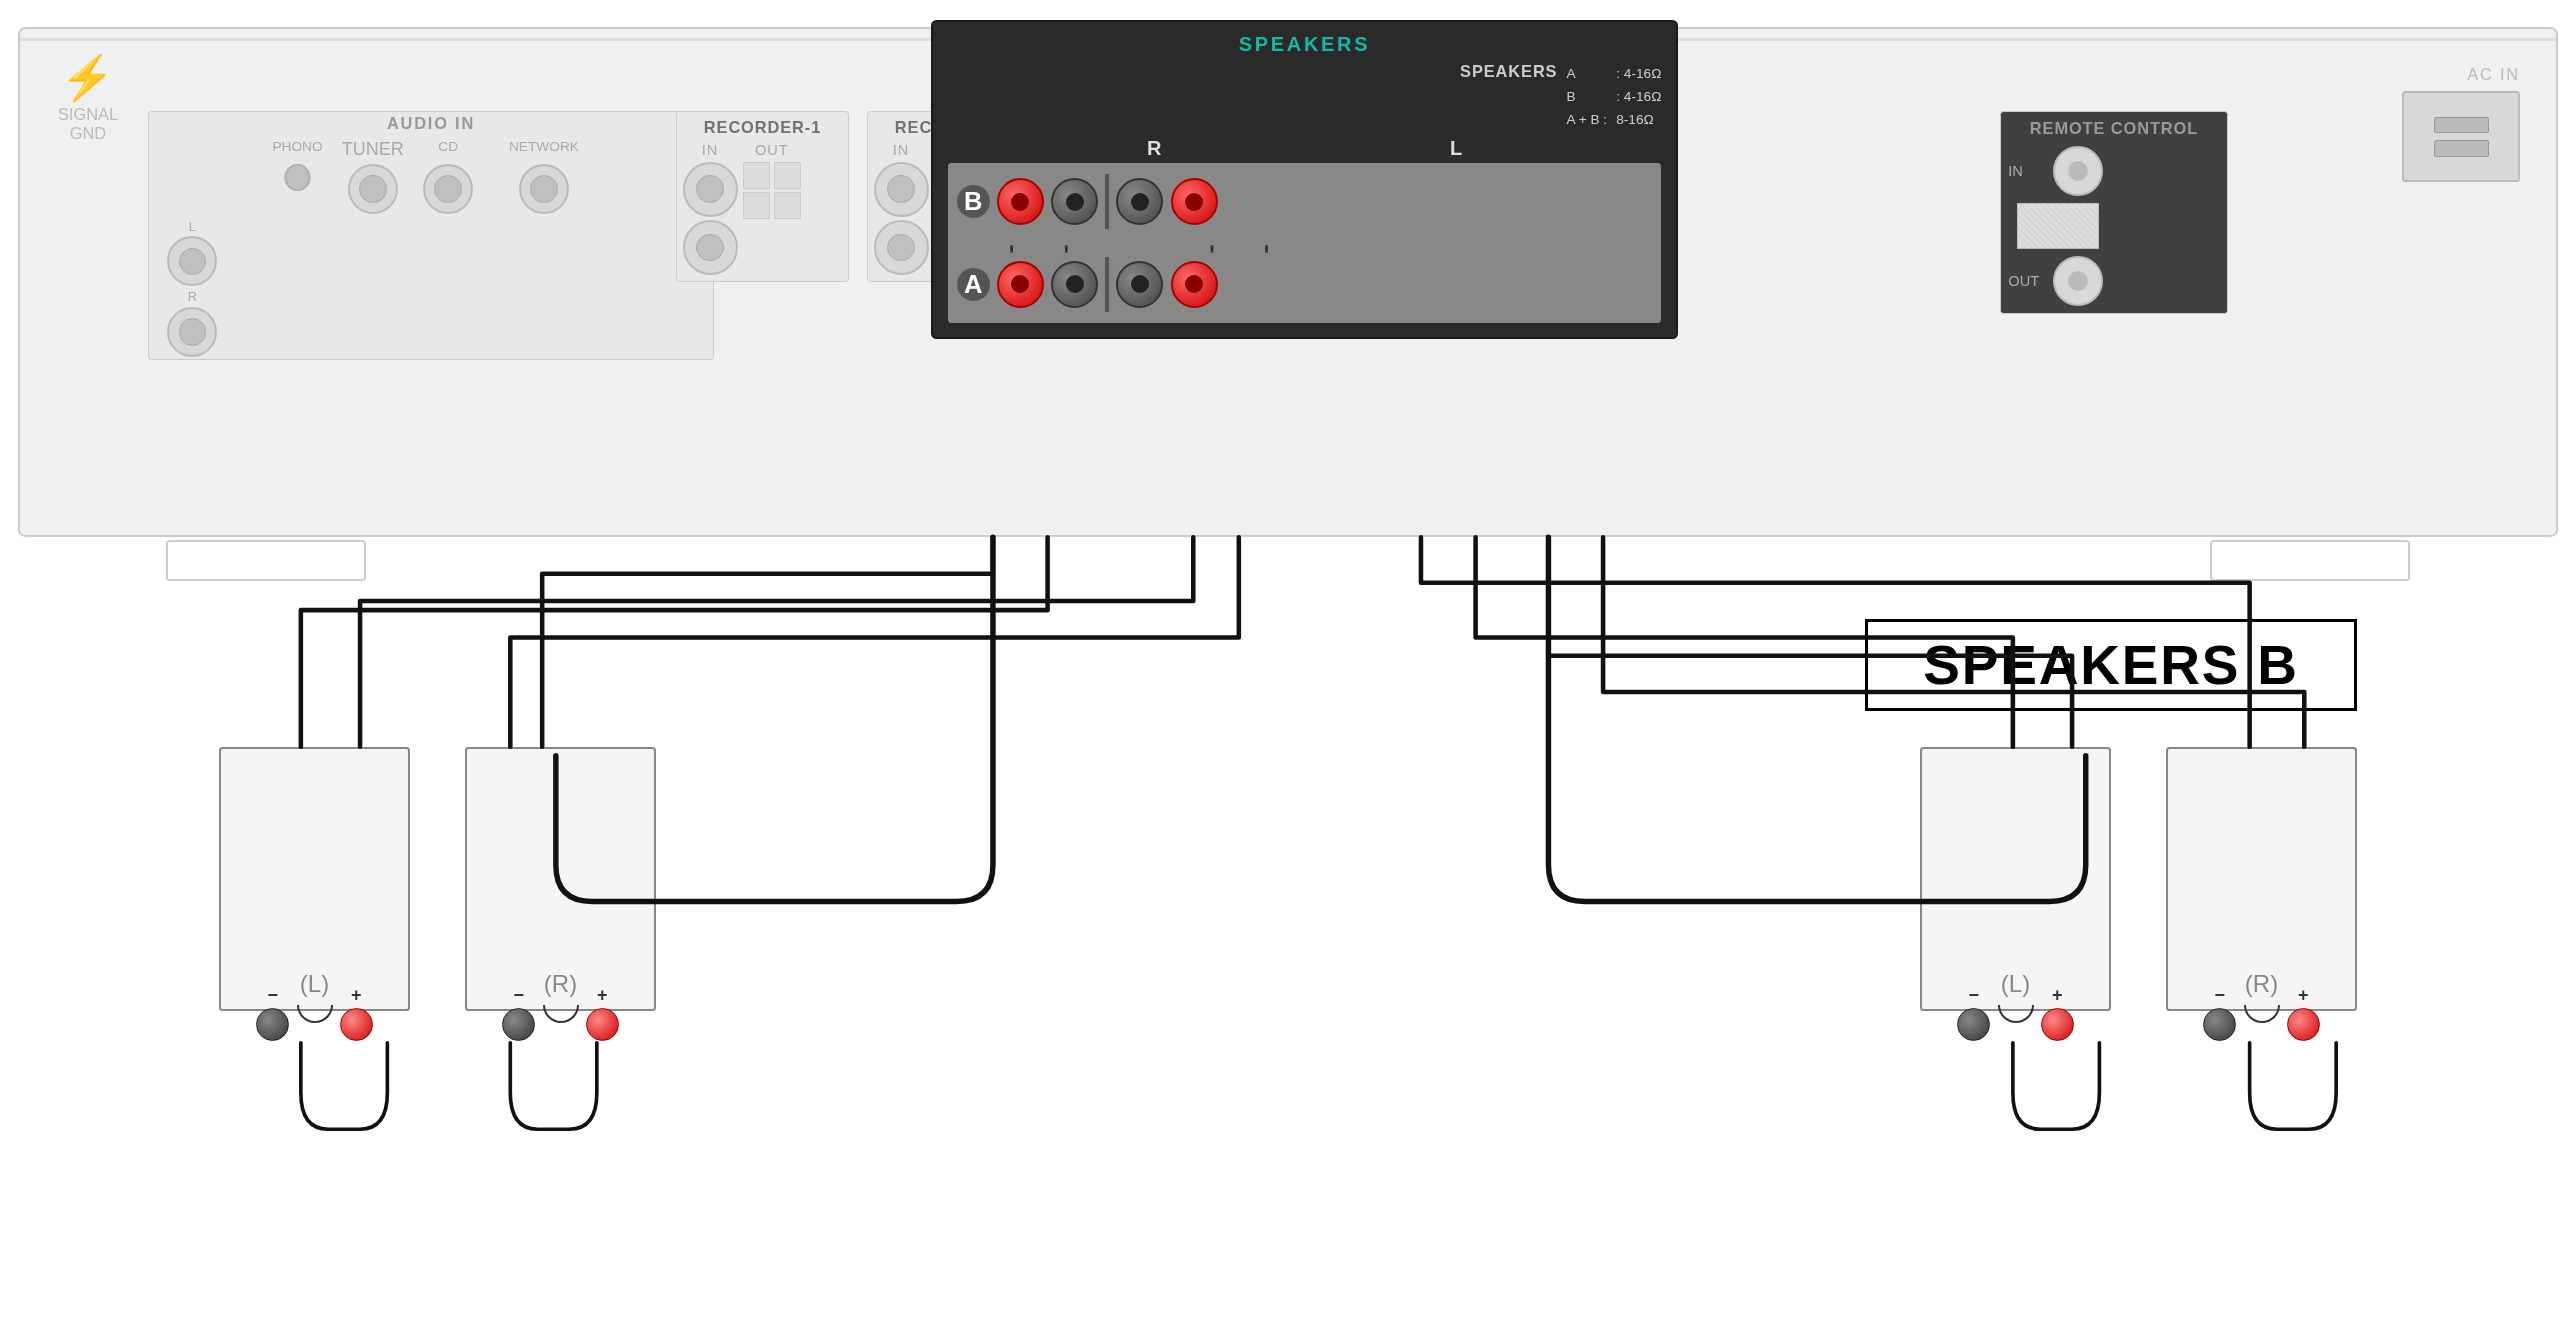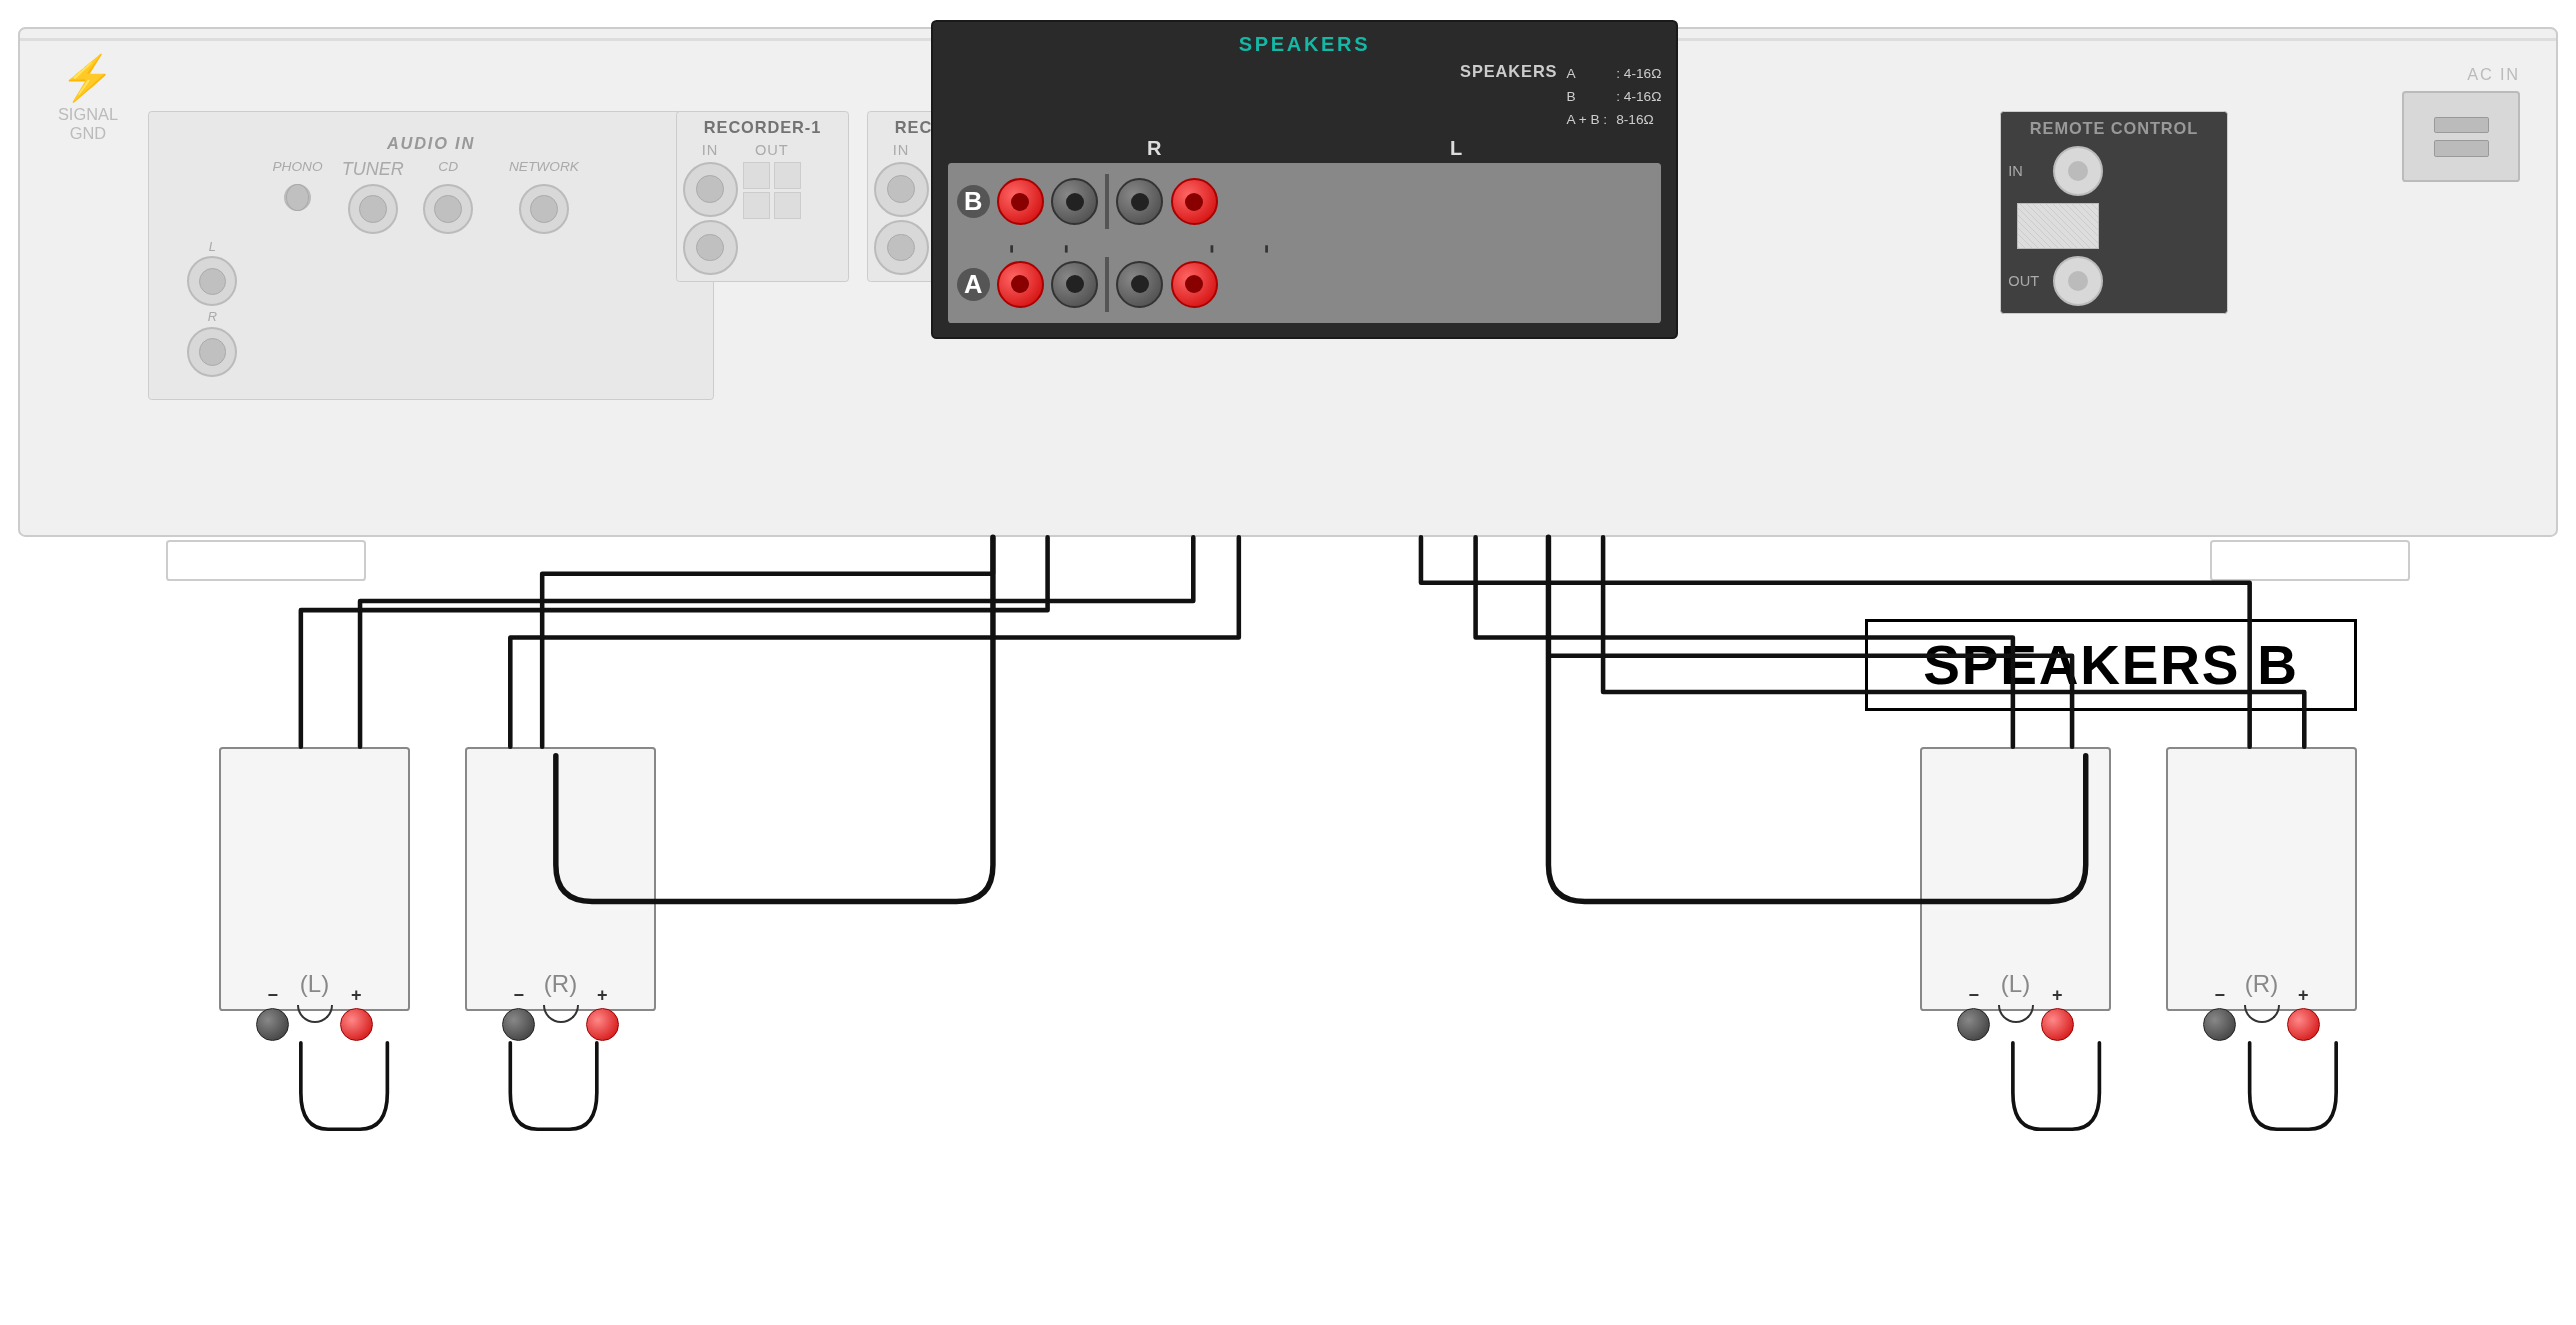--- a/index.html
+++ b/index.html
@@ -447,7 +447,7 @@
 GND</div>
     </div>
 
-    <div class="audio-section" style="left:128px; top:82px; width:566px; padding:22px;font-style:italic;">
+    <div class="audio-section" style="left:128px; top:82px; width:566px; padding:2px;">
       <div class="section-title">AUDIO  IN</div>
       <div style="display:flex; gap:7.3px; justify-content:center; margin-bottom:4.6px;">
         <div style="font-size:13.7px; color:#aaa; width:68px; text-align:center;">PHONO</div>

